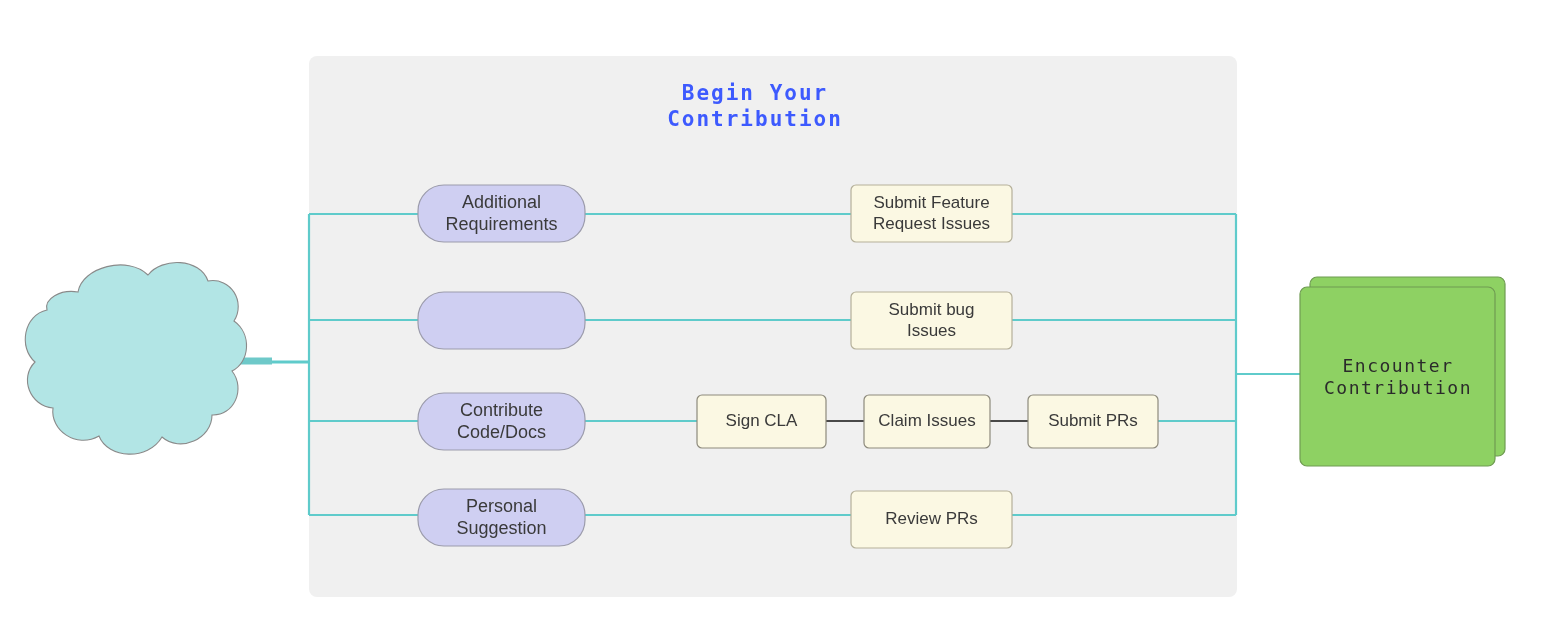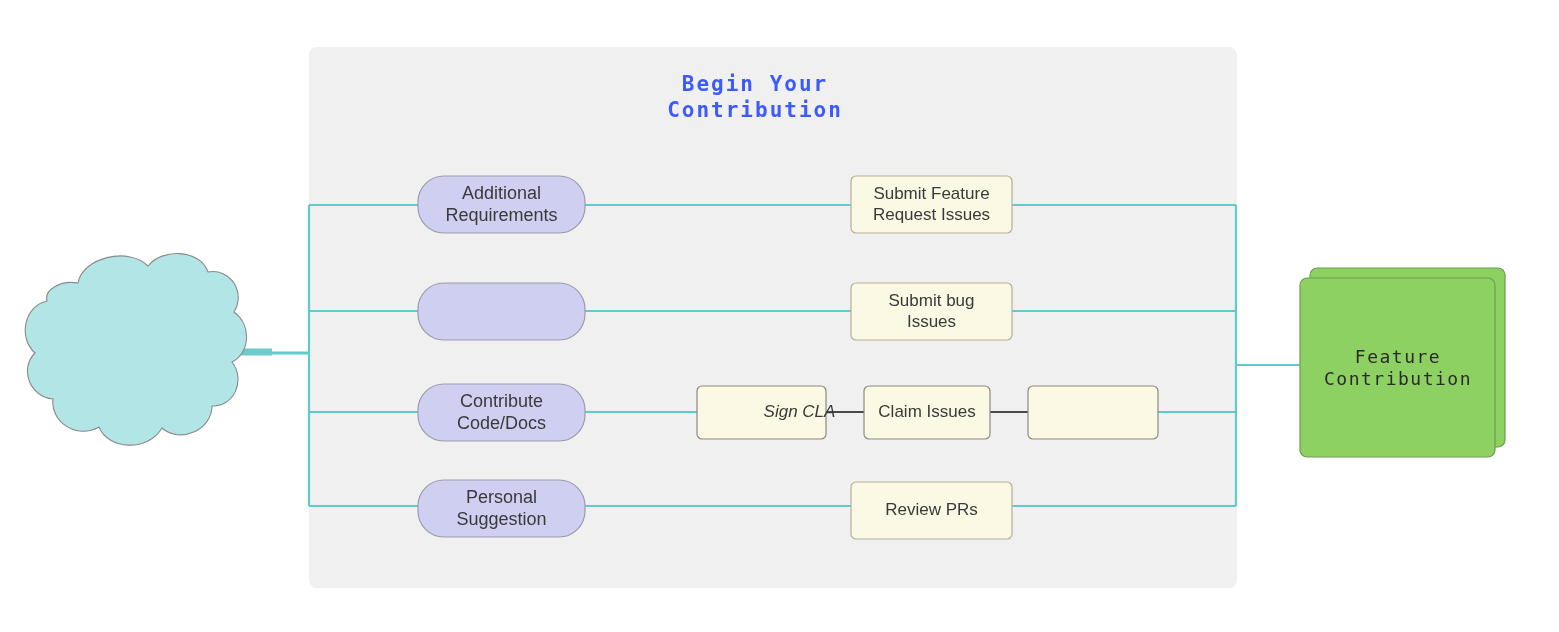--- a/index.html
+++ b/index.html
@@ -7,7 +7,7 @@
     width:1559px;height:632px;position:relative;overflow:hidden;
     font-family:"Liberation Sans", sans-serif;
   }
-  #stage{position:absolute;inset:0;width:1559px;height:527px;}
+  #stage{position:absolute;inset:0;width:1559px;height:527px;margin-top:9px;}
   #stage svg{position:absolute;left:0;top:0;}
 
   .node-label{

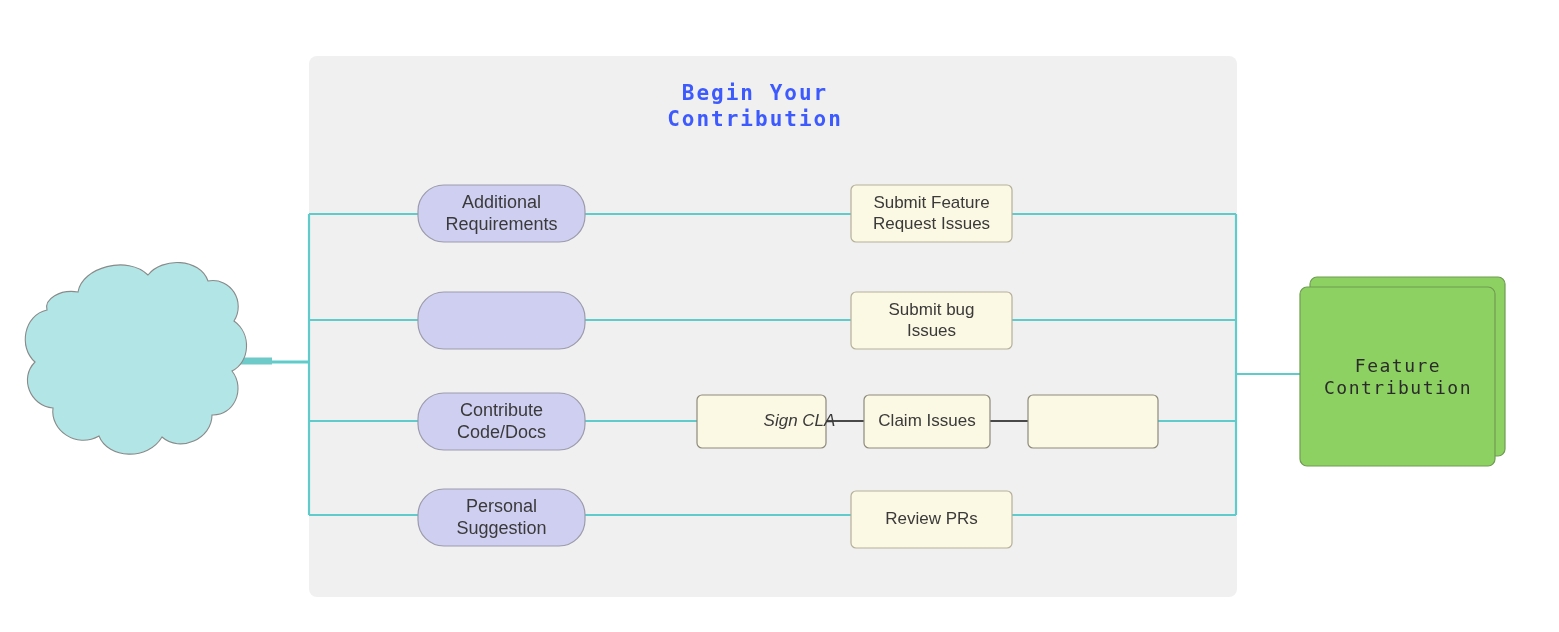--- a/index.html
+++ b/index.html
@@ -137,7 +137,7 @@
 
 
   <div class="node-label mono" id="goal-text">
-    <span>Feature</span>
+    <span>Encounter</span>
     <span>Contribution</span>
   </div>
 

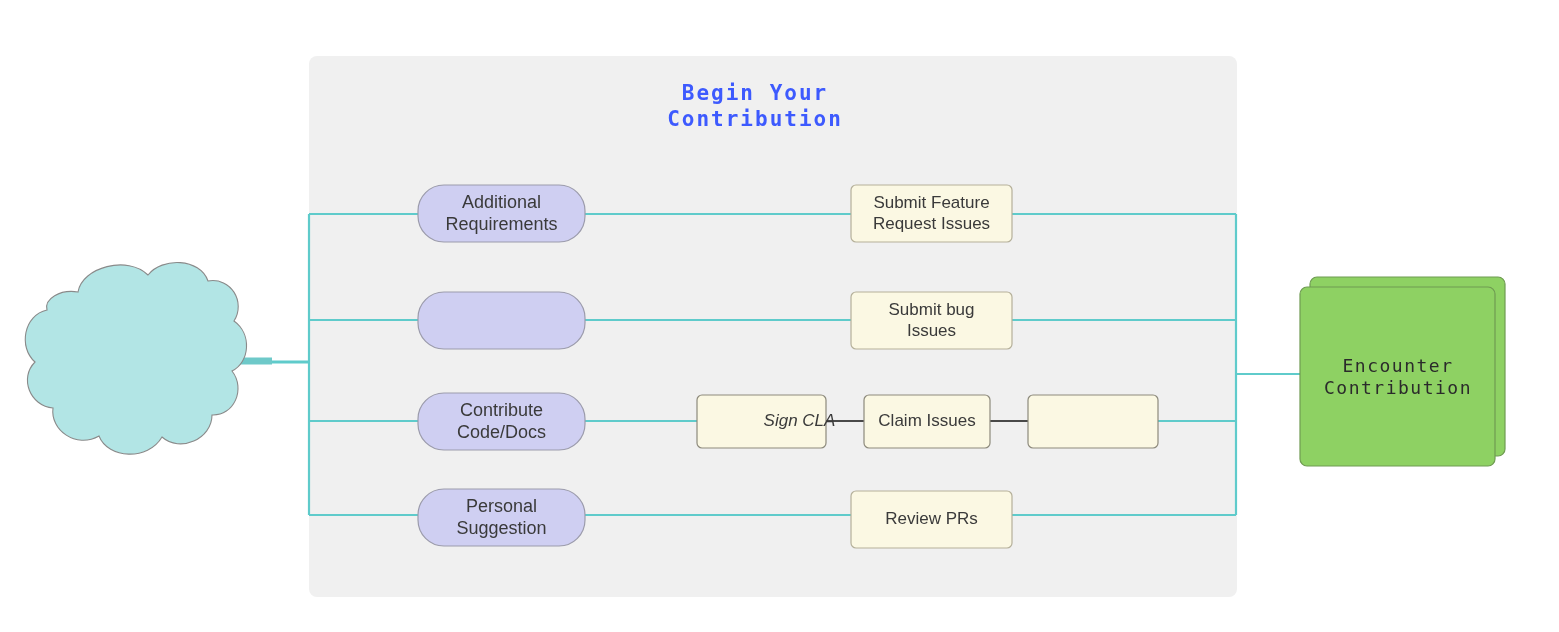--- a/index.html
+++ b/index.html
@@ -164,7 +164,7 @@
   </div>
   <div class="node-label sans action-text" style="left:851px;top:482px;width:161px;height:57px;">Review PRs</div>
 
-  <div class="node-label sans step-text" style="left:735px;top:386px;width:129px;height:53px;font-style:italic;">Sign CLA</div>
+  <div class="node-label sans step-text" style="left:697px;top:386px;width:129px;height:53px;">Sign CLA</div>
   <div class="node-label sans step-text" style="left:864px;top:386px;width:126px;height:53px;">Claim Issues</div>
 
 </div>

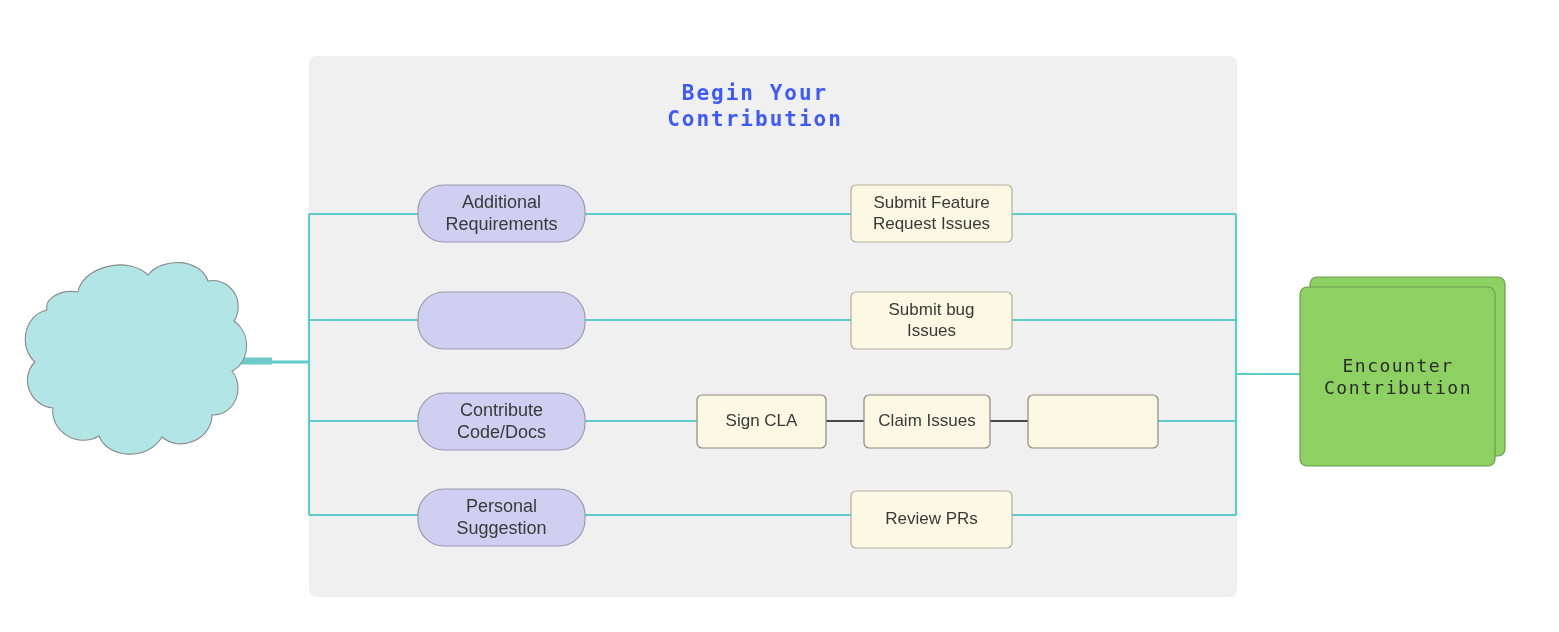--- a/index.html
+++ b/index.html
@@ -166,6 +166,7 @@
 
   <div class="node-label sans step-text" style="left:697px;top:386px;width:129px;height:53px;">Sign CLA</div>
   <div class="node-label sans step-text" style="left:864px;top:386px;width:126px;height:53px;">Claim Issues</div>
+  <div class="node-label sans step-text" style="left:1028px;top:386px;width:130px;height:53px;">Submit PRs</div>
 
 </div>
 

